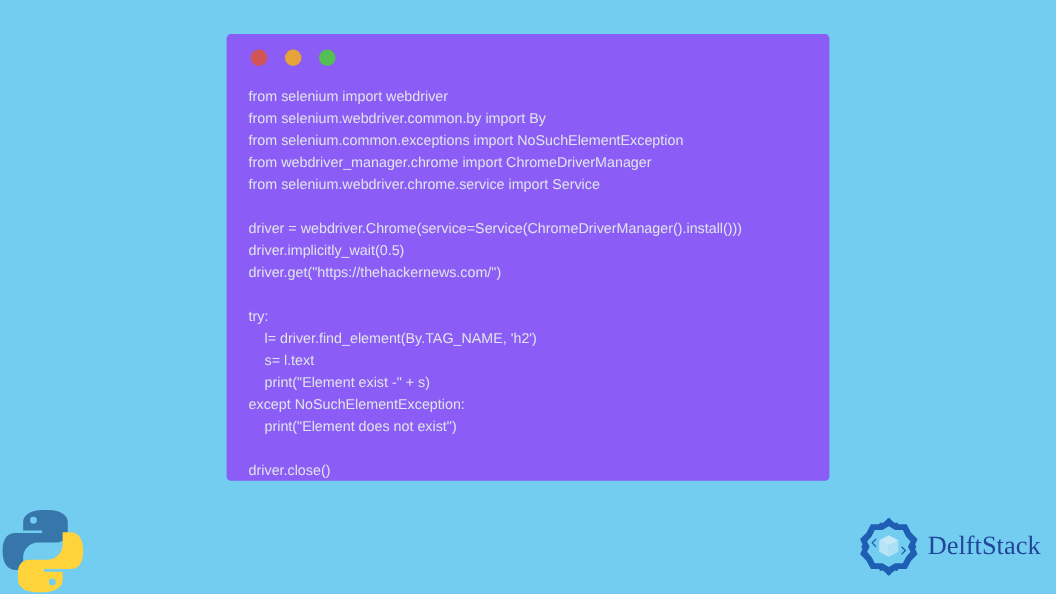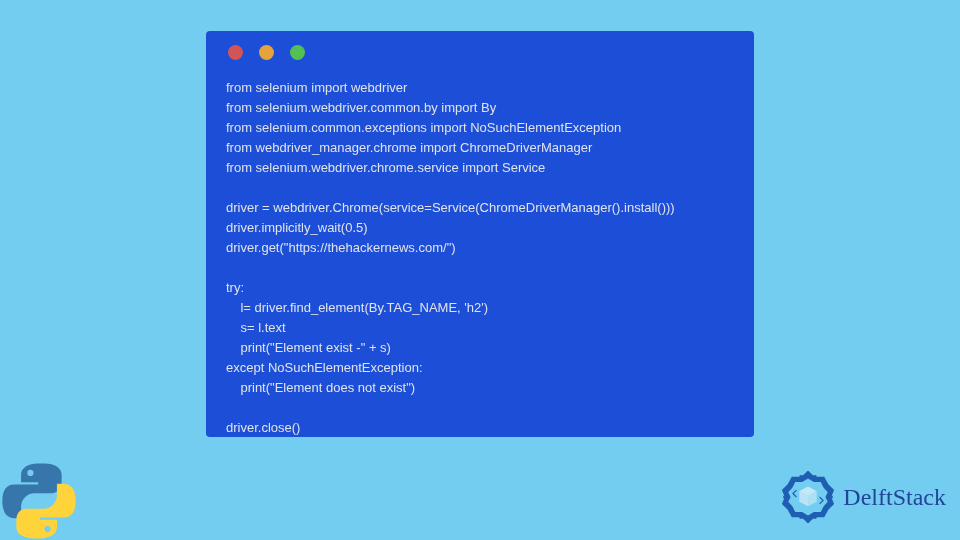--- a/index.html
+++ b/index.html
@@ -17,7 +17,7 @@
       left: 206px;
       width: 548px;
       height: 406px;
-      background: #1d4ed8;
+      background: #8b5cf6;
       border-radius: 4px;
       padding: 14px 20px 16px 20px;
     }

